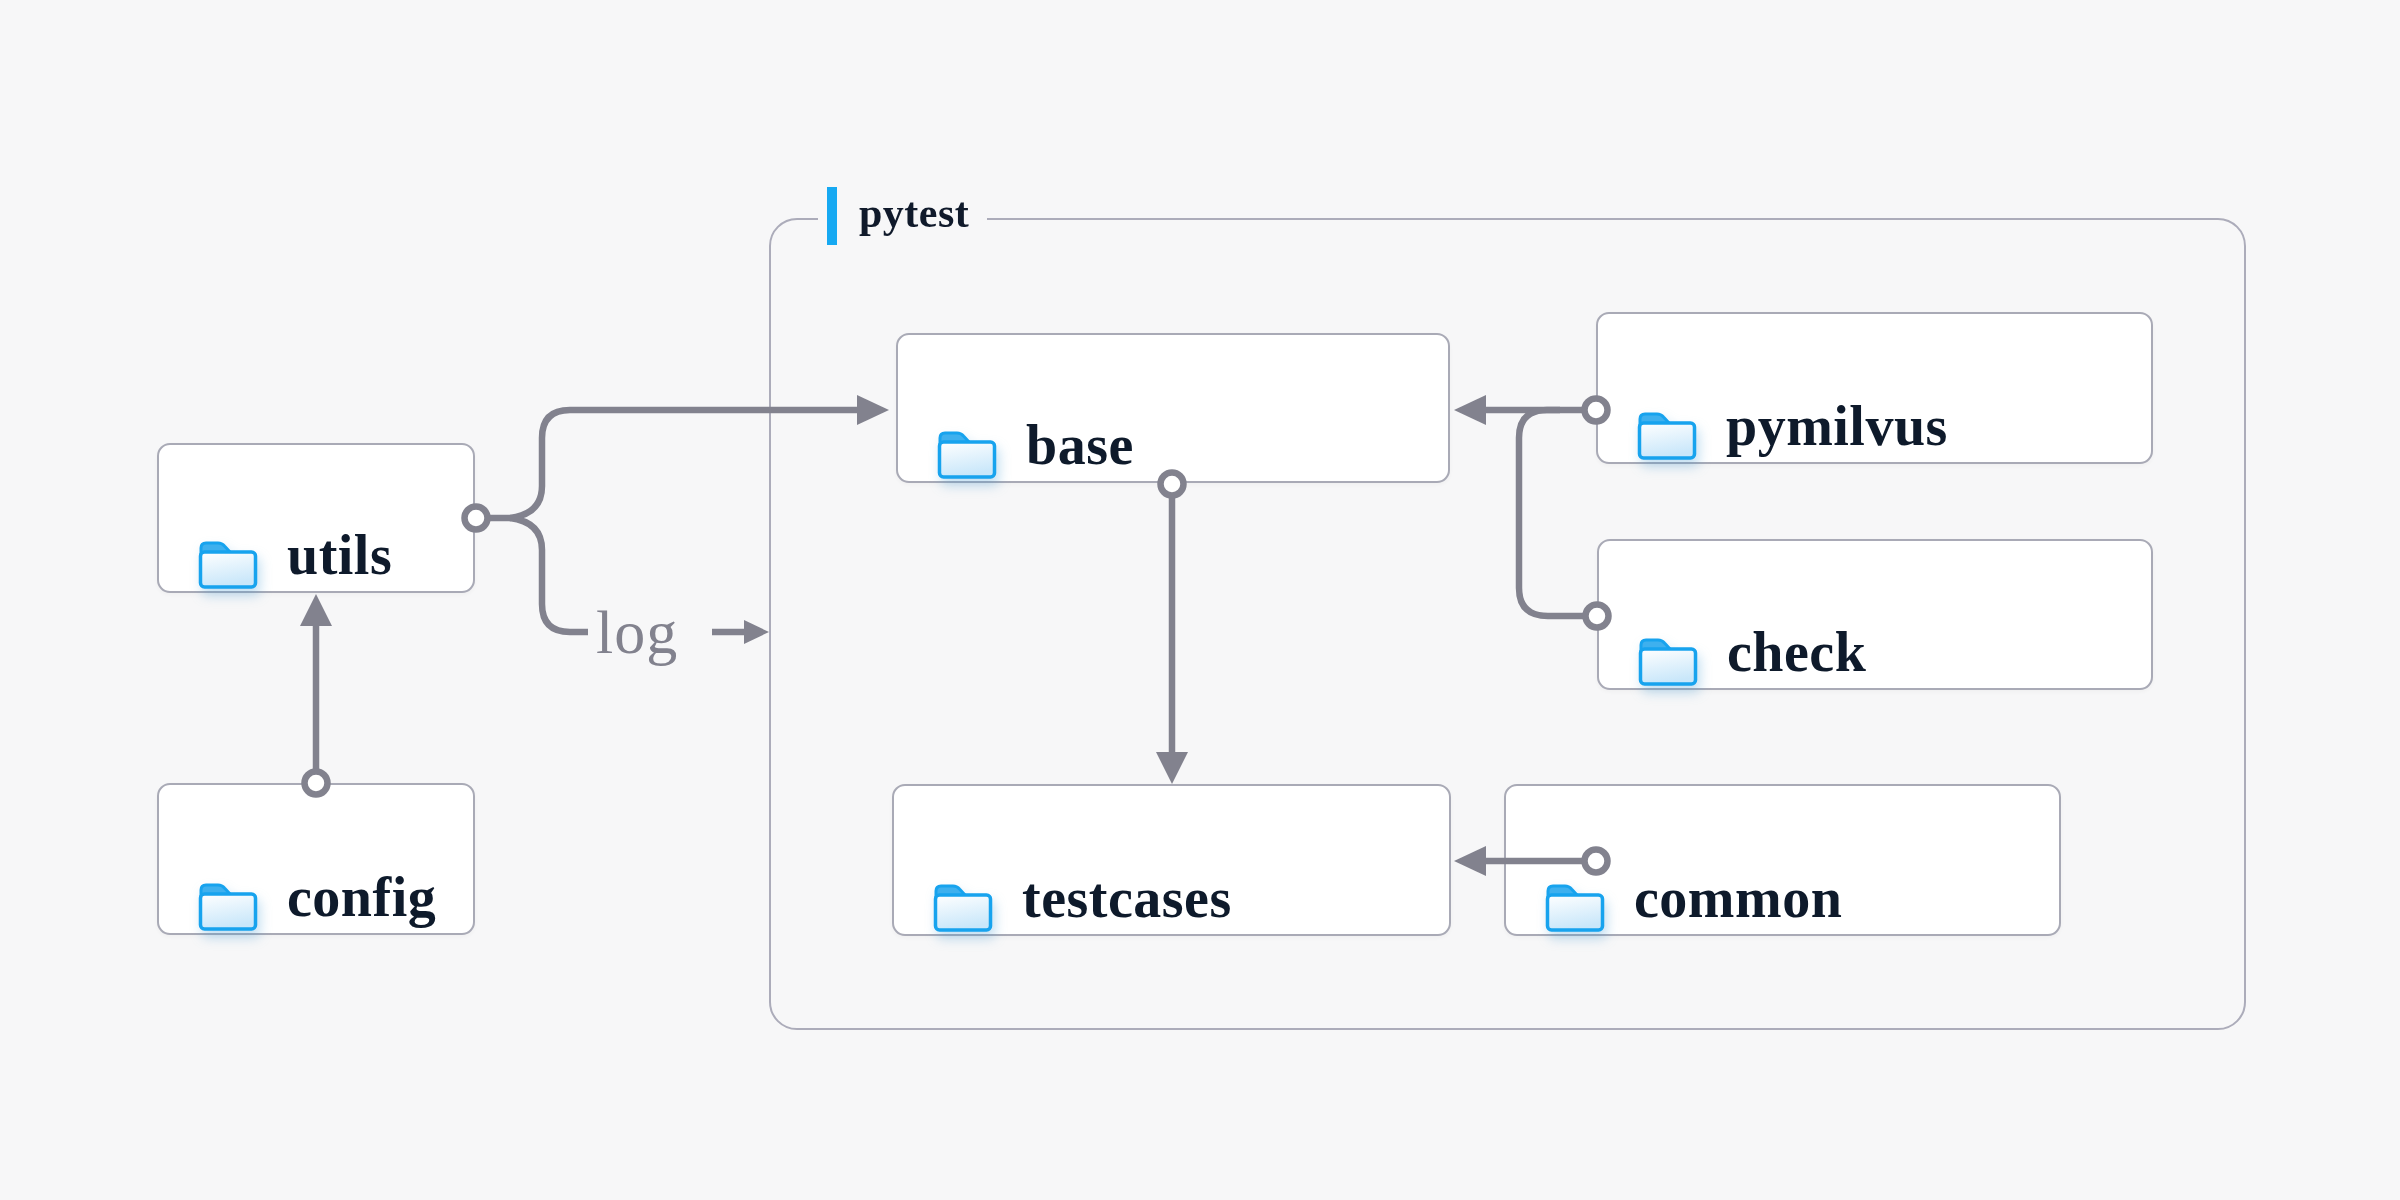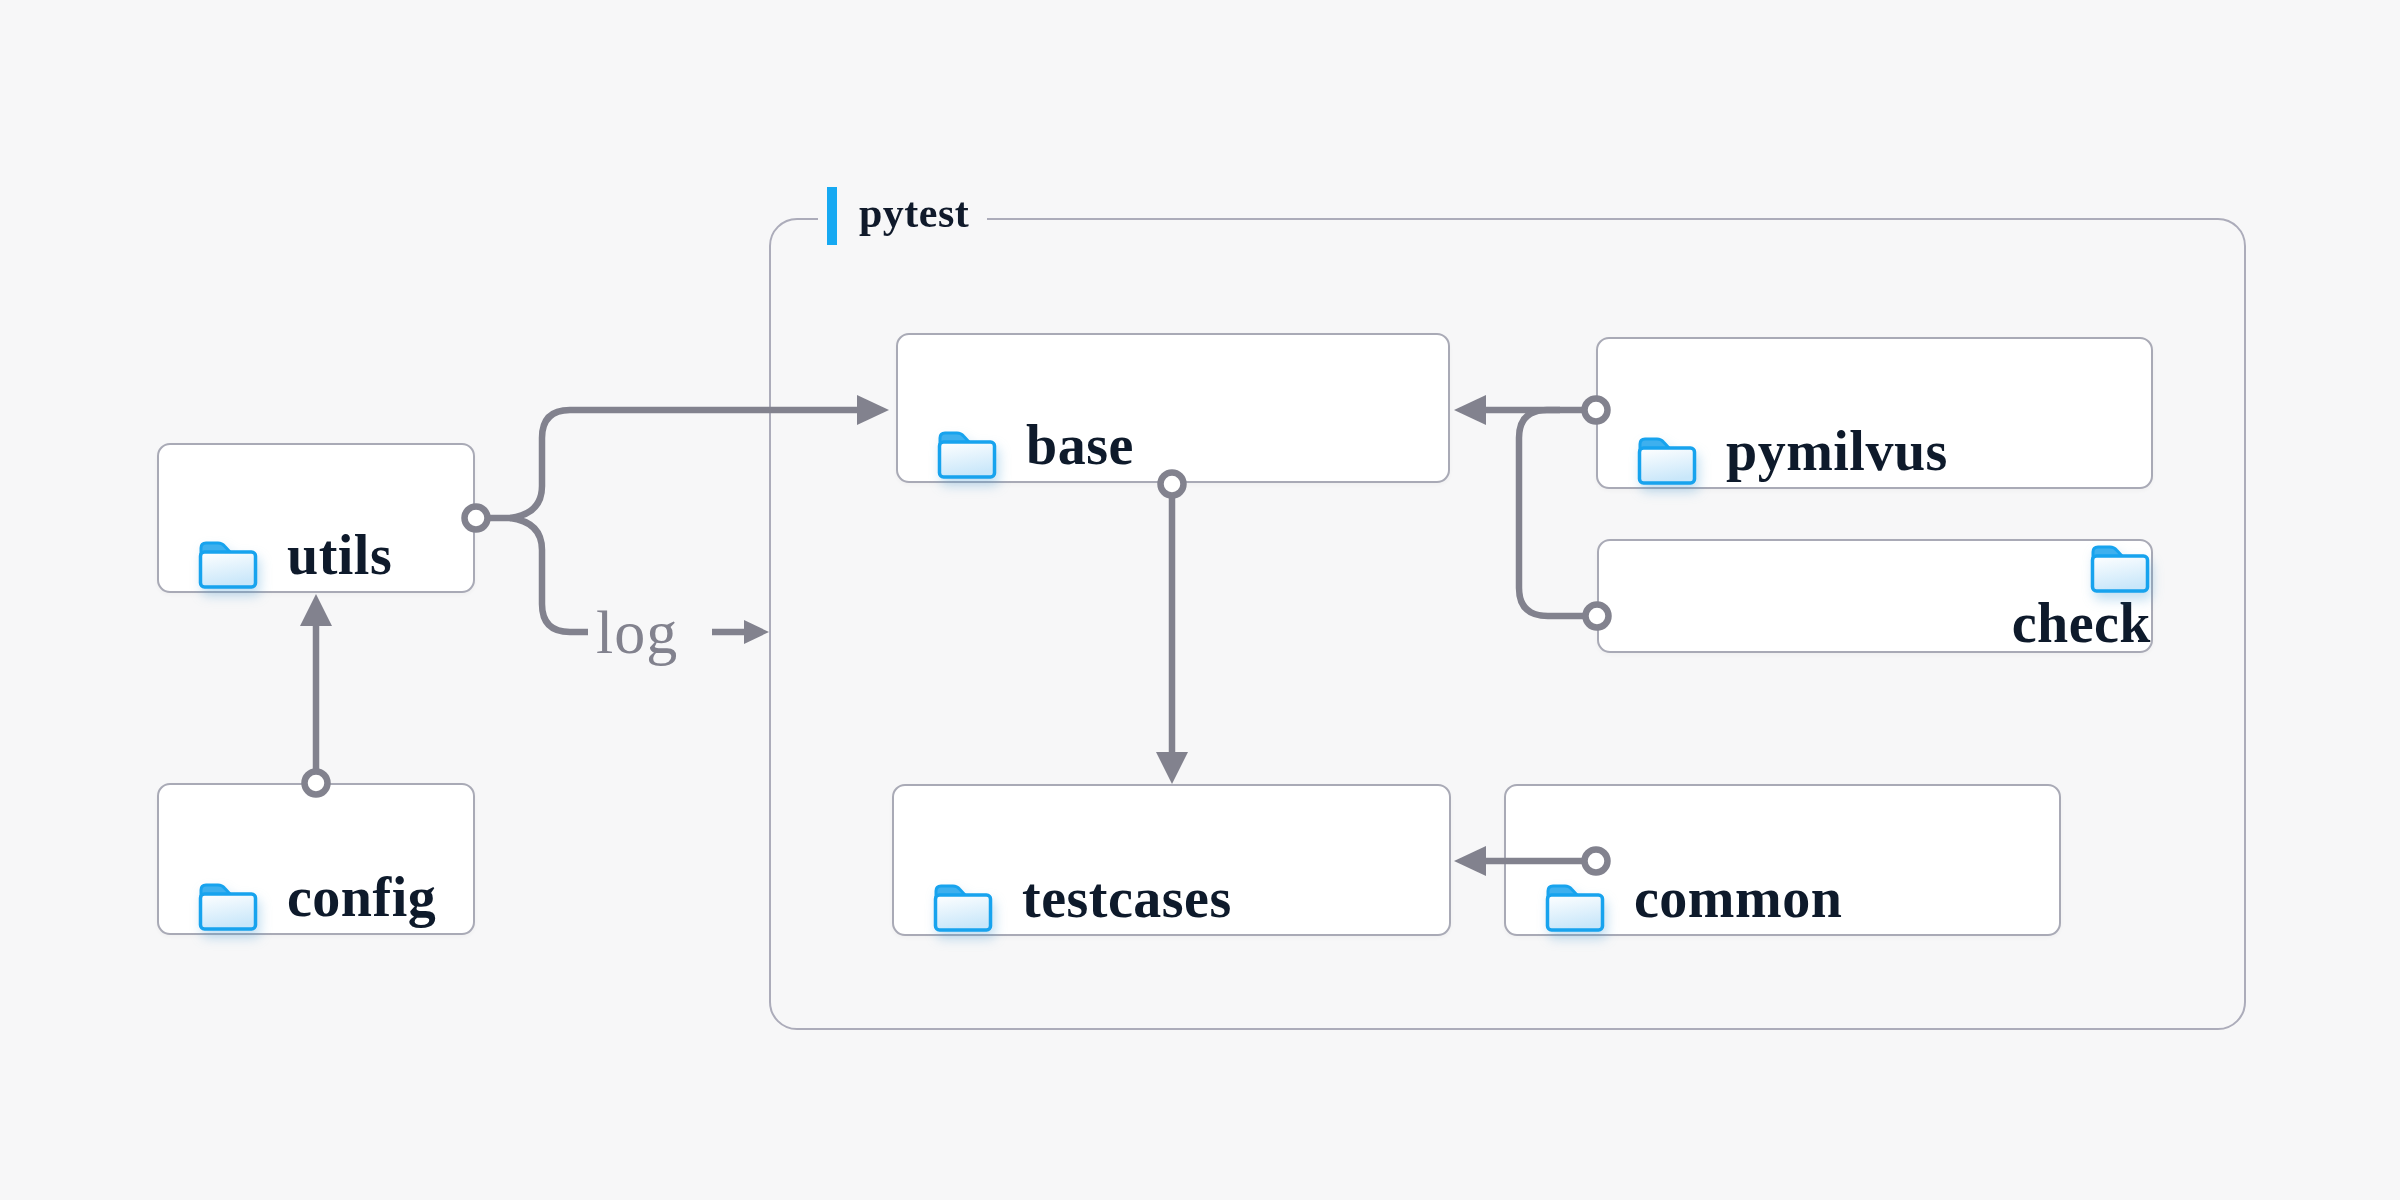--- a/index.html
+++ b/index.html
@@ -49,7 +49,7 @@
   #n-config   {left:157px; top:783px; width:318px; height:152px;}
   #n-base     {left:896px; top:333px; width:554px; height:150px;}
   #n-testcases{left:892px; top:784px; width:559px; height:152px;}
-  #n-pymilvus {left:1596px;top:337px; width:557px; height:152px;}
+  #n-pymilvus {left:1596px;top:312px; width:557px; height:152px;}
   #n-check    {left:1597px;top:539px; width:556px; height:114px;flex-direction:column;}
   #n-common   {left:1504px;top:784px; width:557px; height:152px;}
   

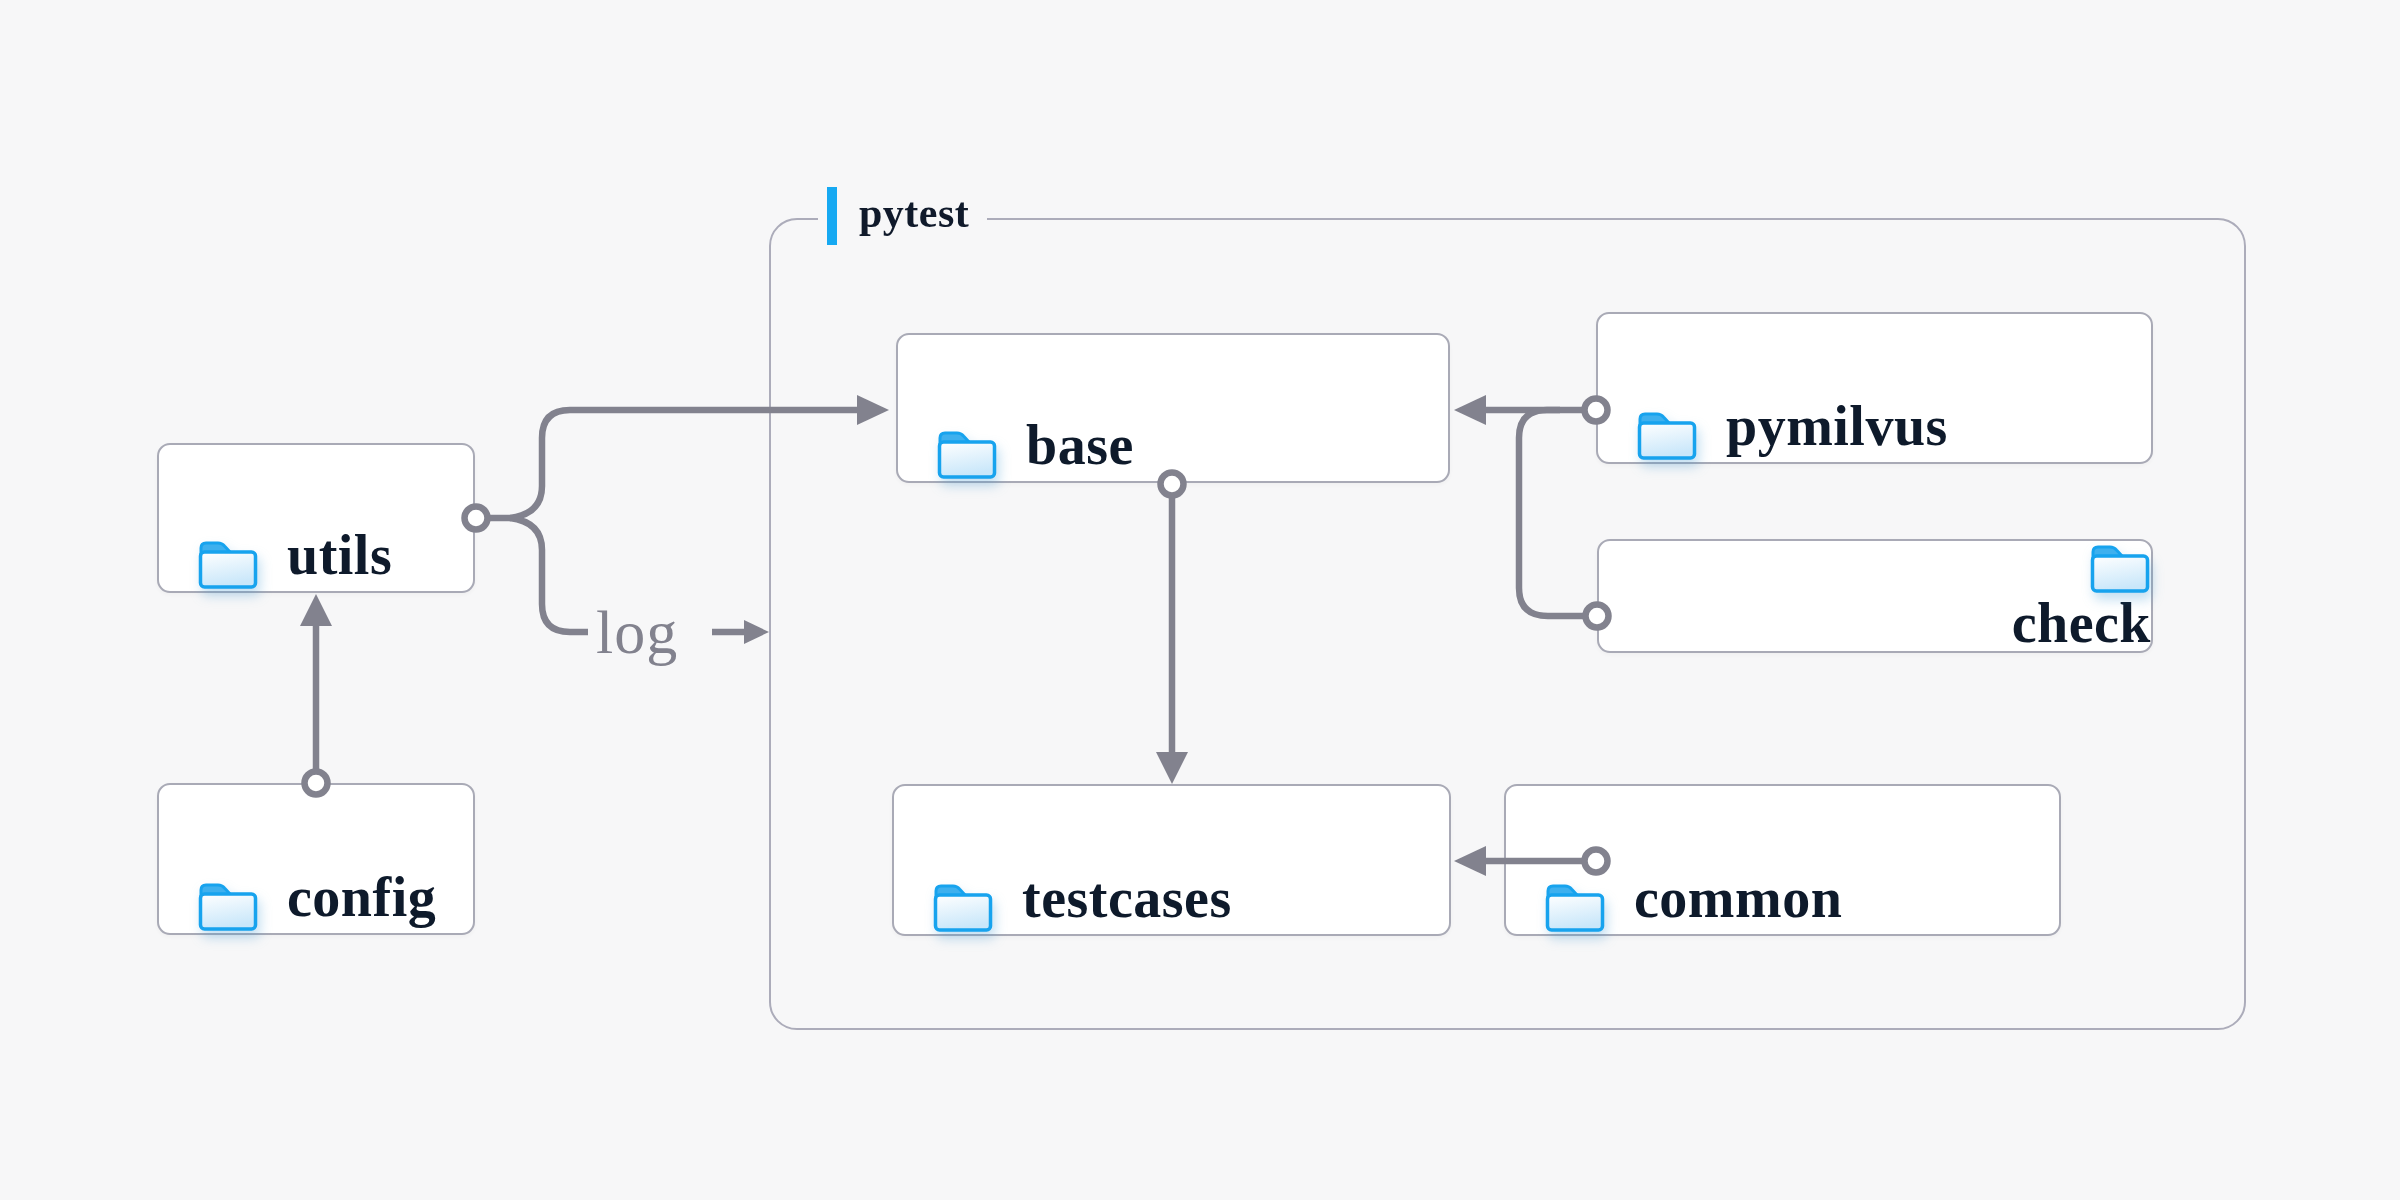--- a/index.html
+++ b/index.html
@@ -50,7 +50,7 @@
   #n-base     {left:896px; top:333px; width:554px; height:150px;}
   #n-testcases{left:892px; top:784px; width:559px; height:152px;}
   #n-pymilvus {left:1596px;top:312px; width:557px; height:152px;}
-  #n-check    {left:1597px;top:539px; width:556px; height:114px;flex-direction:column;}
+  #n-check    {left:1597px;top:539px; width:556px; height:151px;}
   #n-common   {left:1504px;top:784px; width:557px; height:152px;}
   
   .edges{

